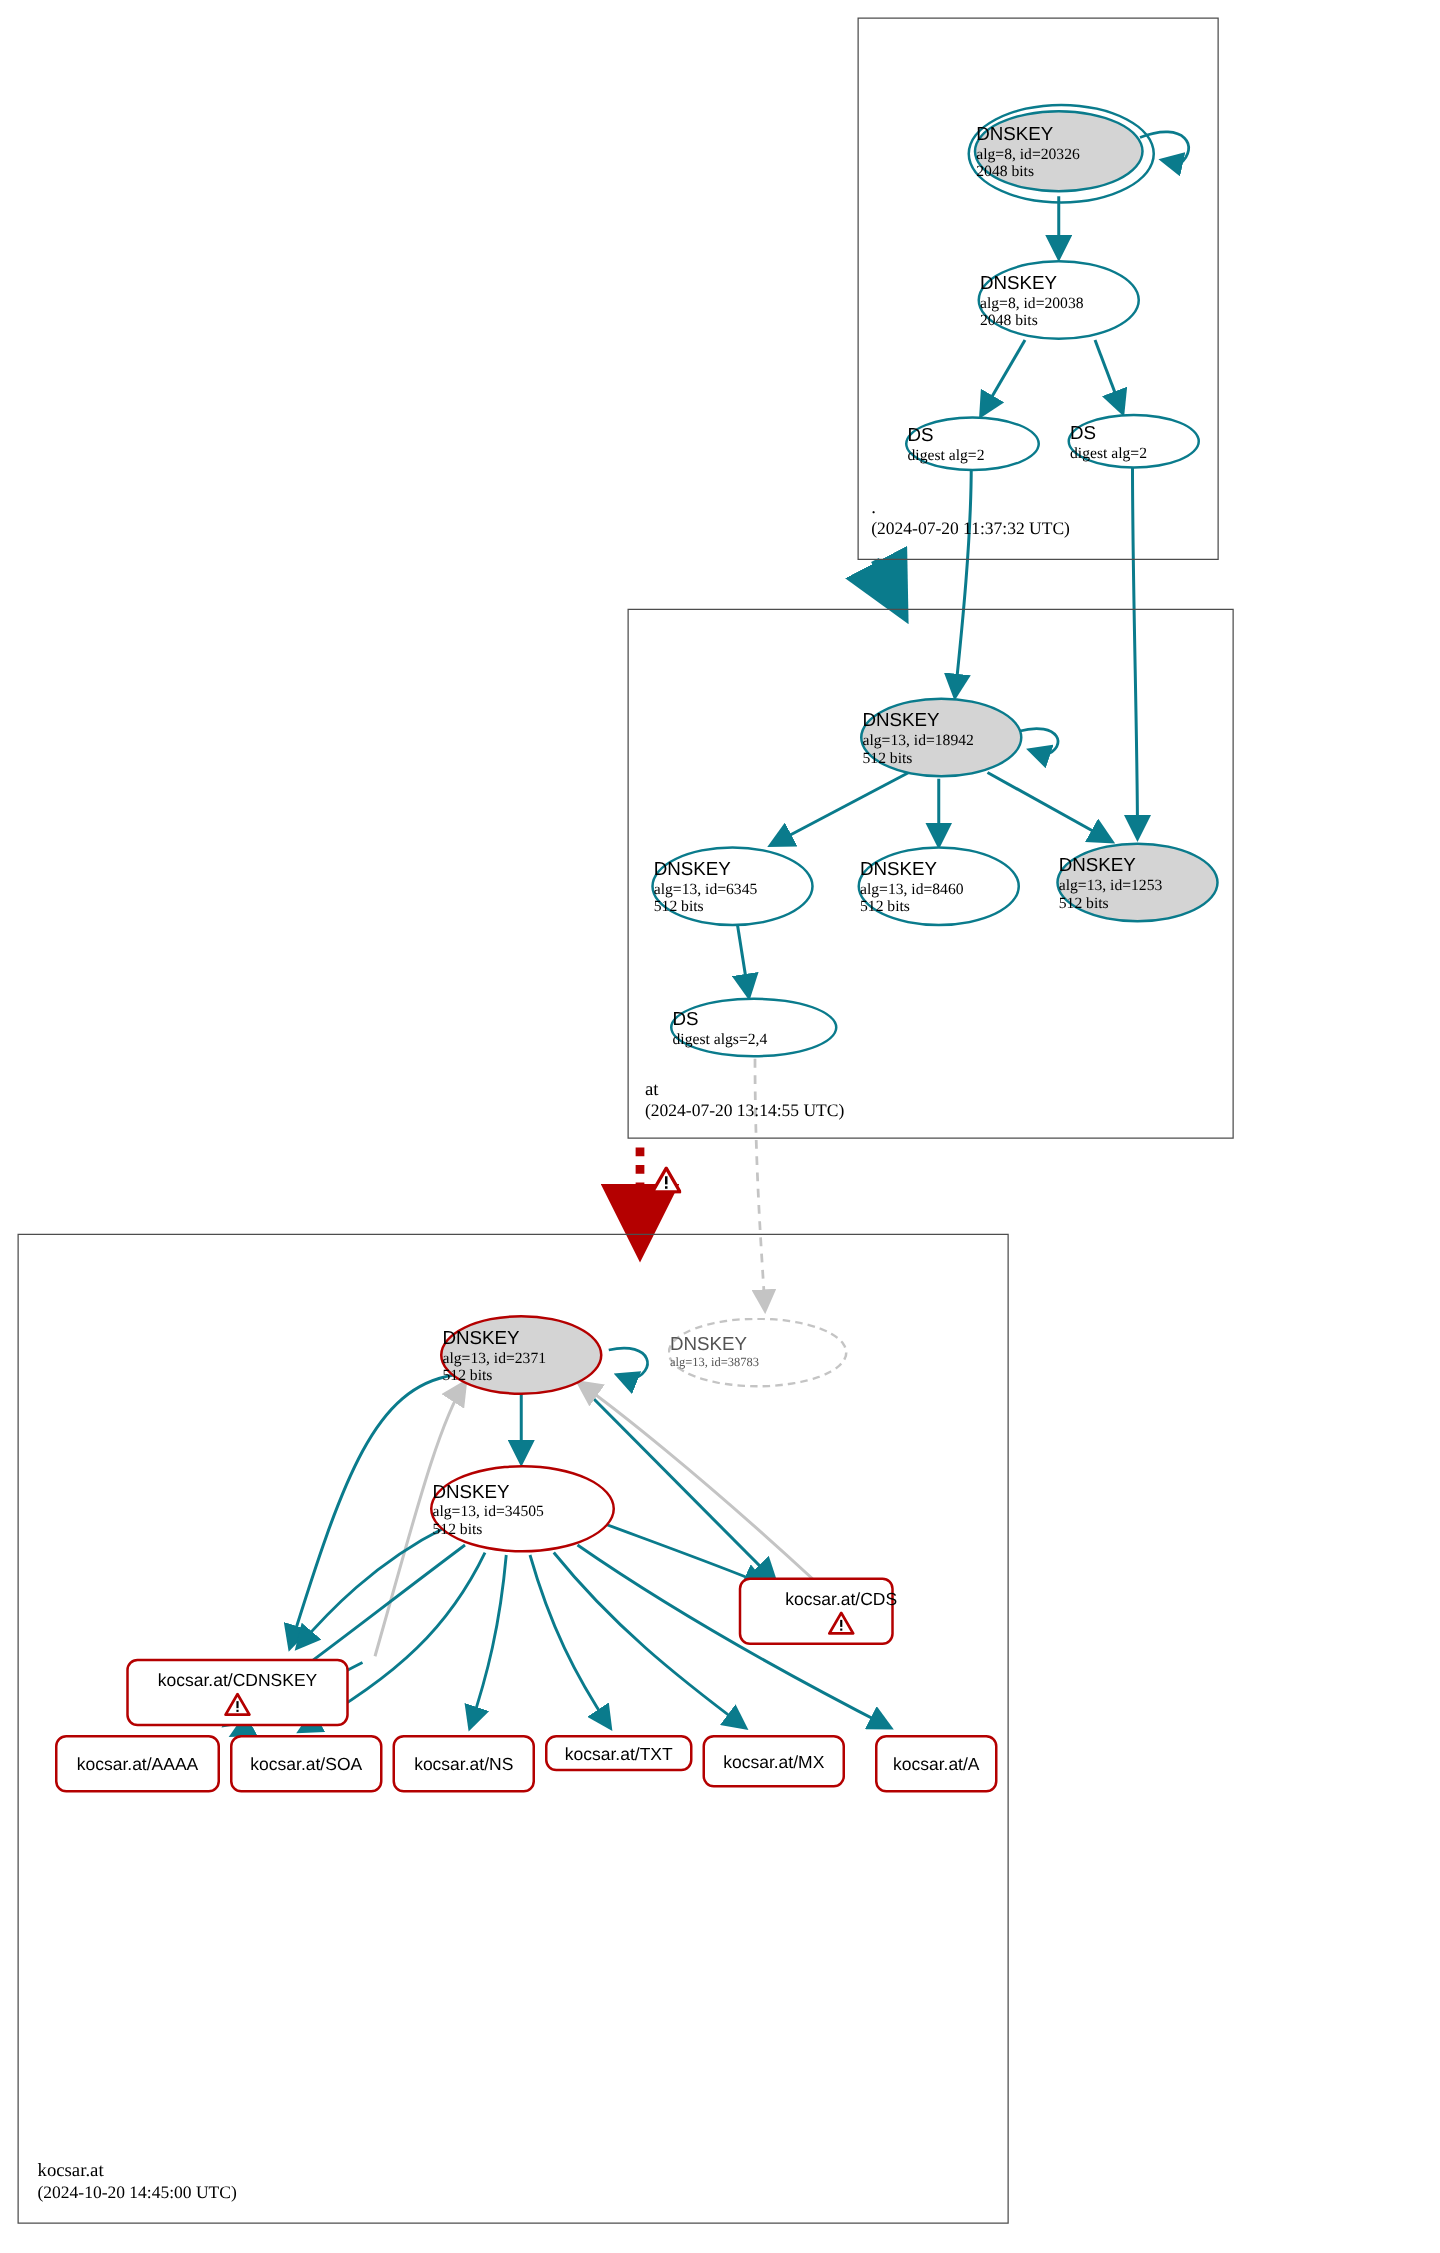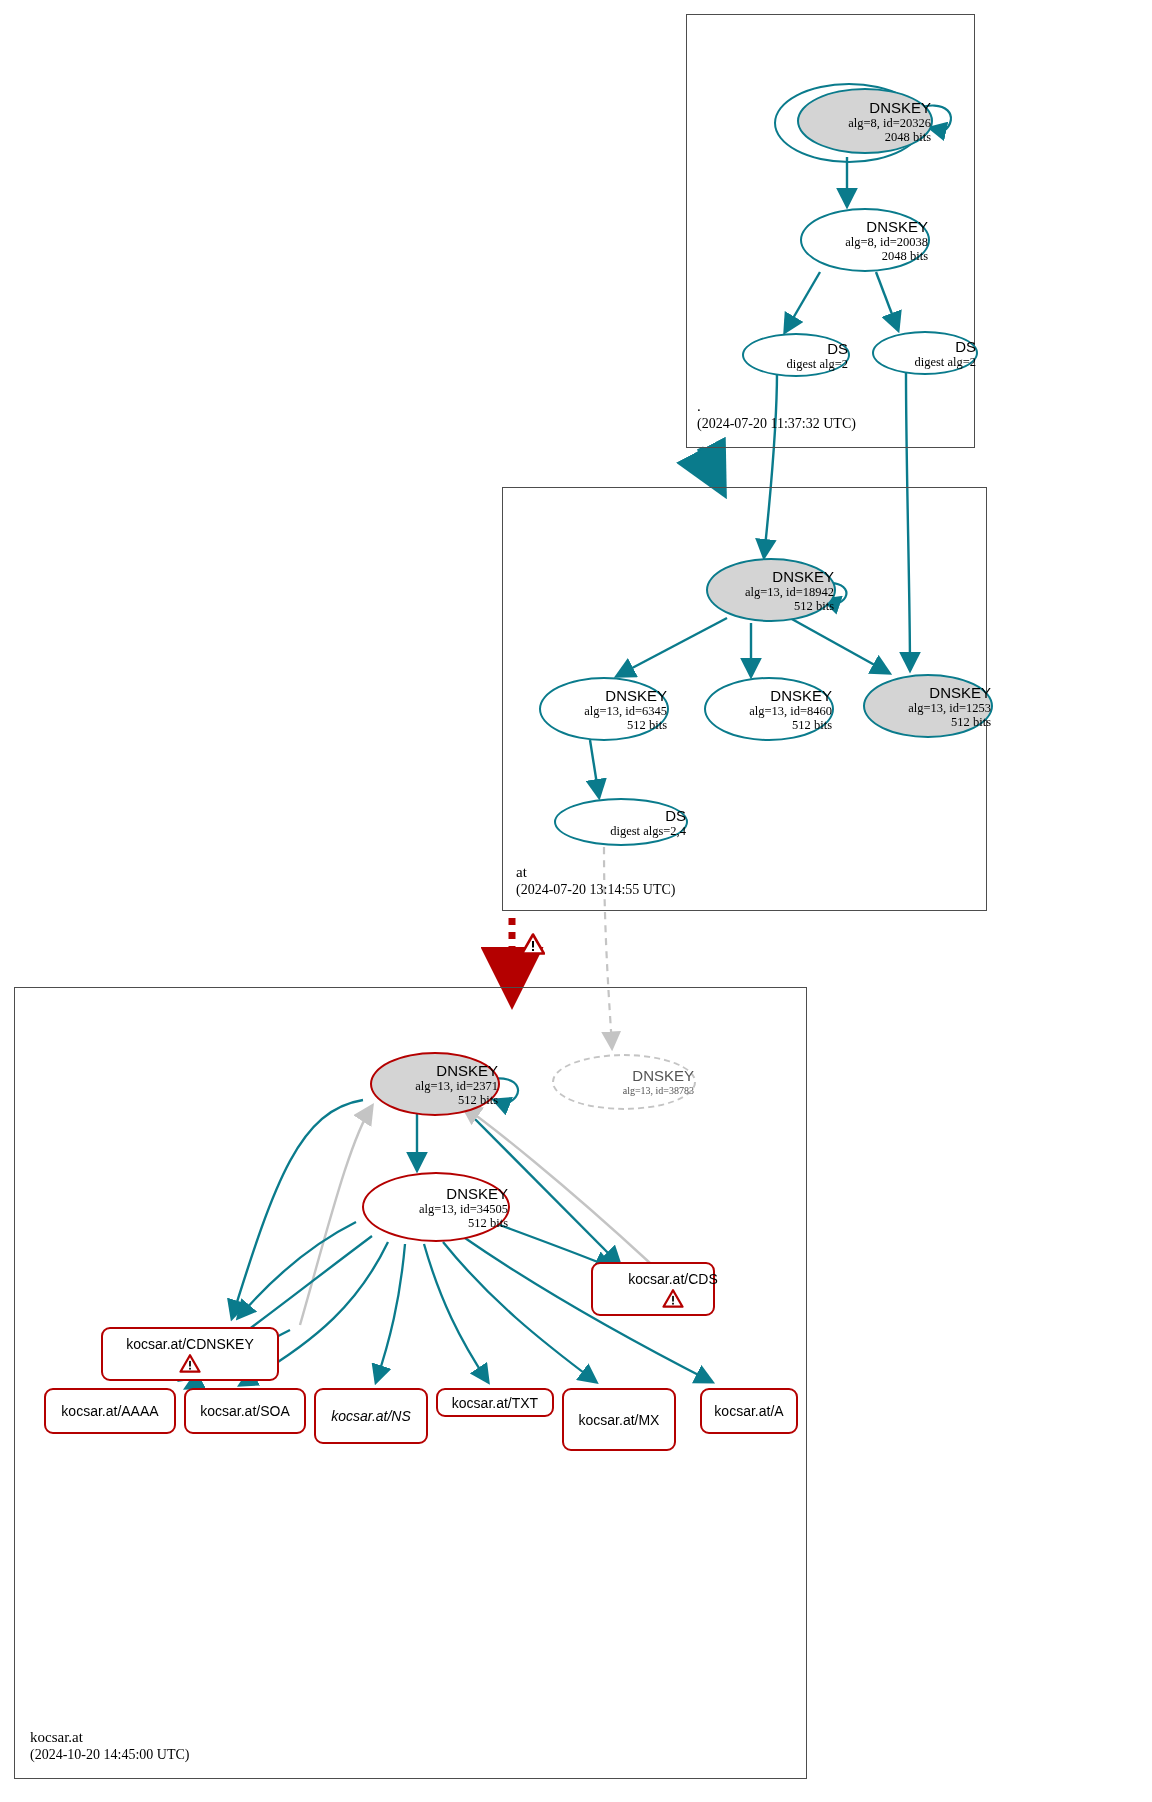--- a/index.html
+++ b/index.html
@@ -13,7 +13,7 @@
   .zonelabel .ztime{font-size:14px;line-height:17px;}
 
   .node{position:absolute;box-sizing:border-box;display:flex;flex-direction:column;
-        align-items:flex-end;justify-content:center;text-align:center;margin-left:18px;}
+        align-items:flex-start;justify-content:center;text-align:center;}
 
   .ell{border-radius:50%;}
   .ell-teal{border:2px solid #0a7b8c;background:#ffffff;}

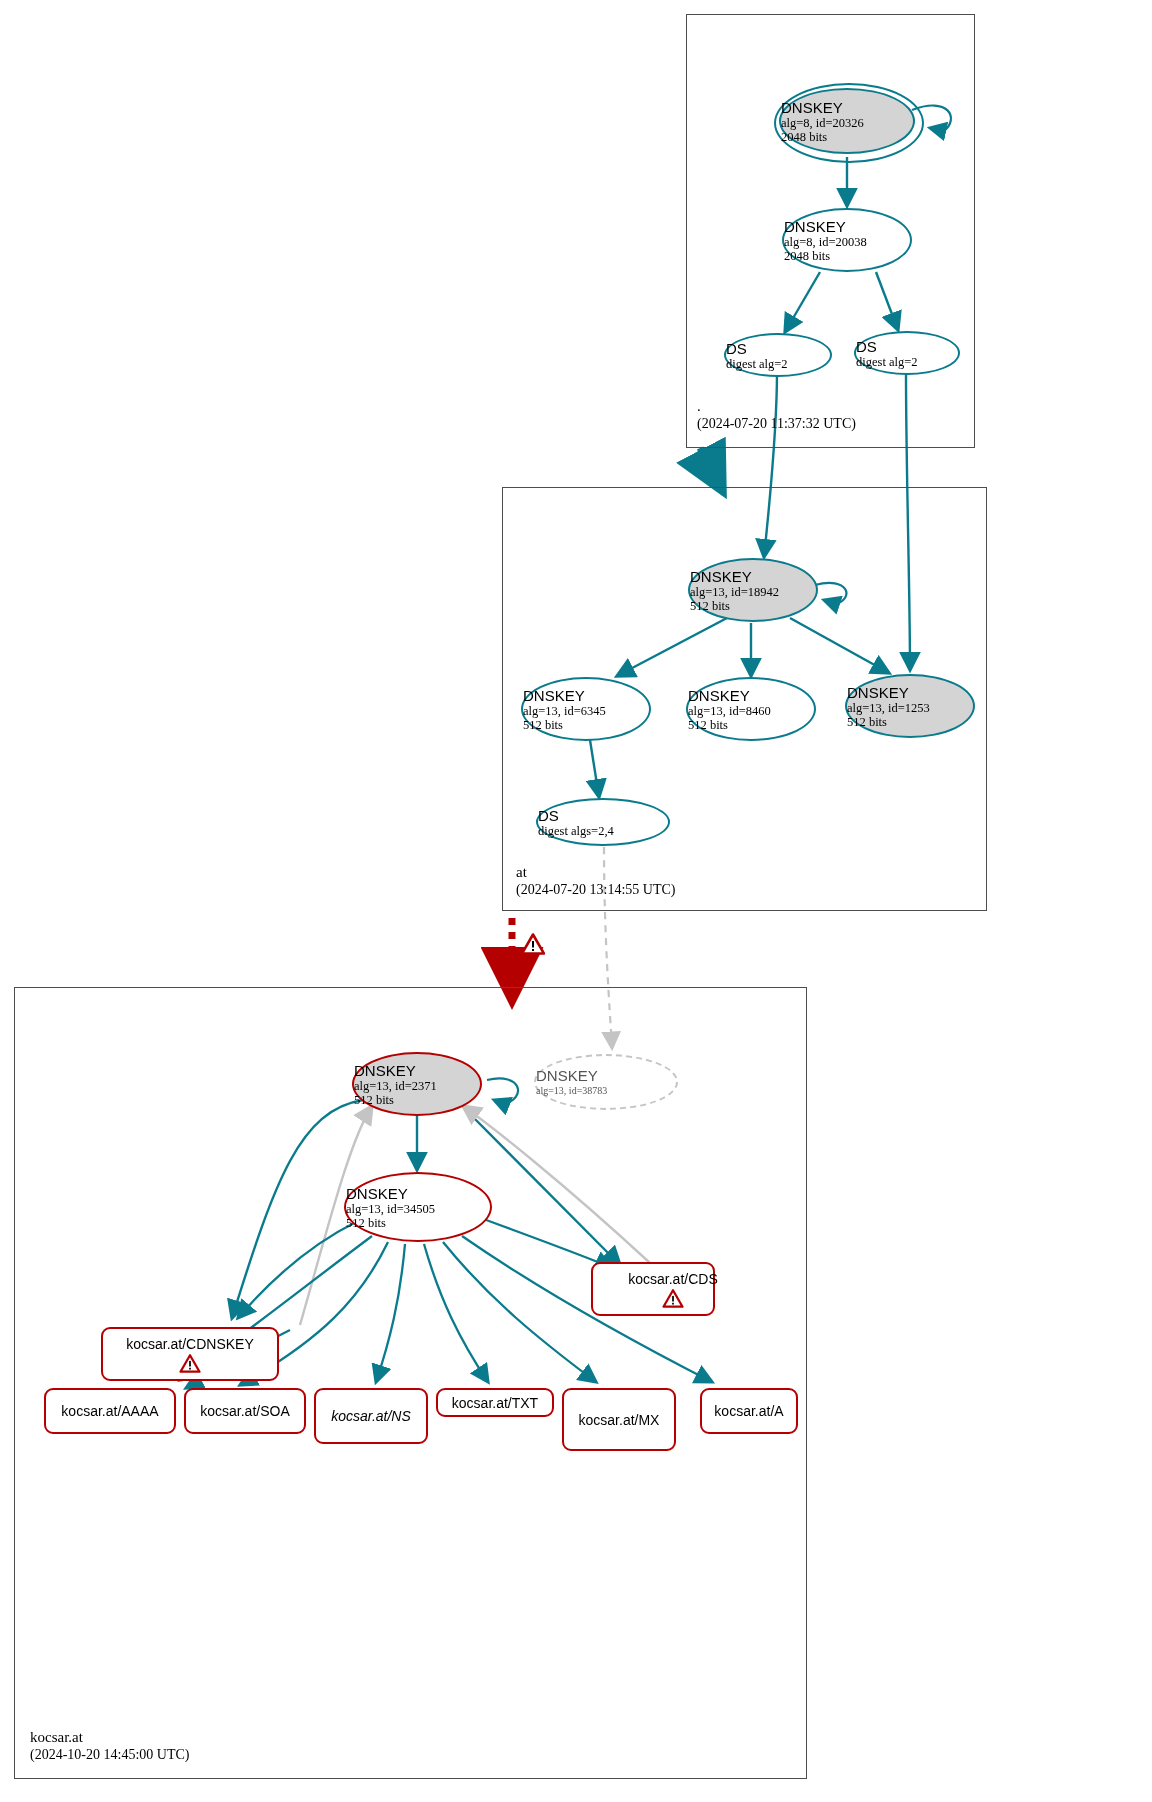--- a/index.html
+++ b/index.html
@@ -239,7 +239,7 @@
     <div class="lab">kocsar.at/SOA</div>
   </div>
 
-  <div class="rrset" style="left:314px;top:1388px;width:114px;height:56px;font-style:italic;">
+  <div class="rrset" style="left:314px;top:1388px;width:114px;height:46px;">
     <div class="lab">kocsar.at/NS</div>
   </div>
 

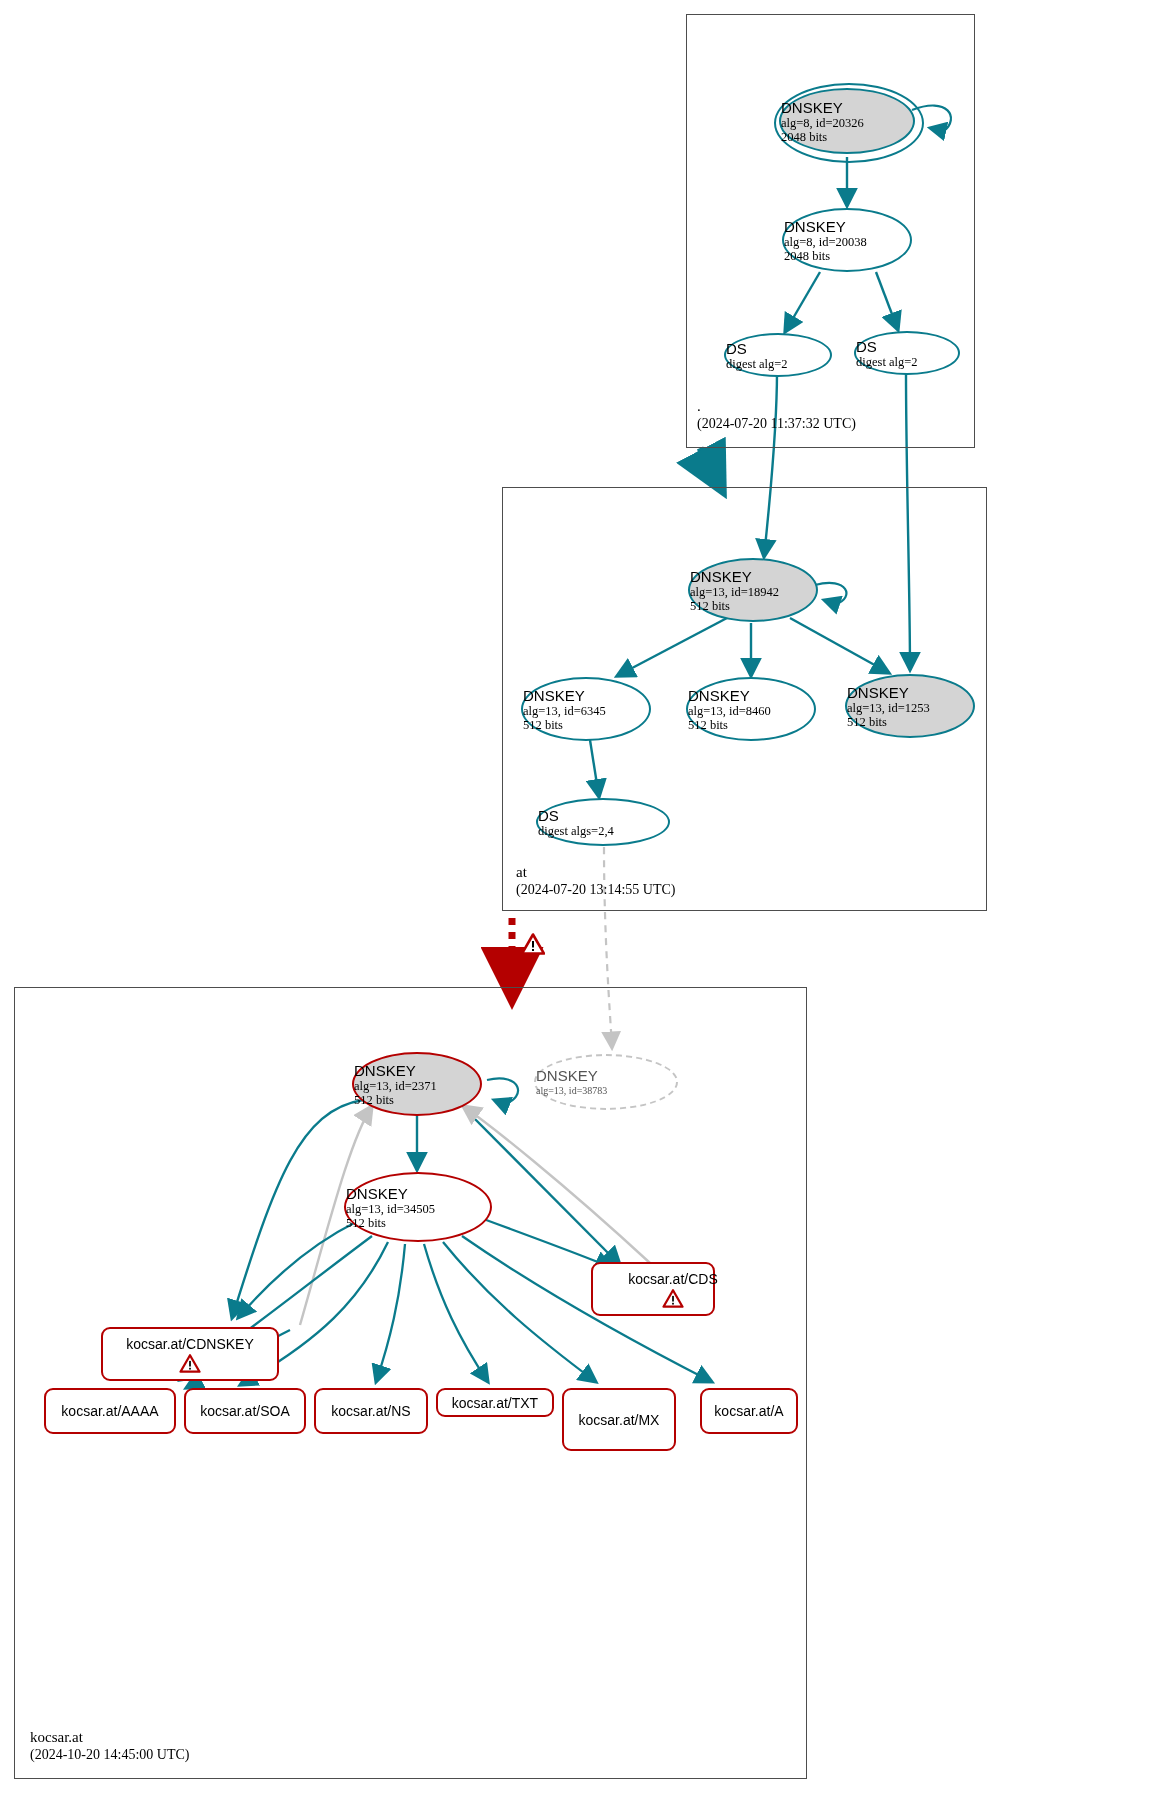--- a/index.html
+++ b/index.html
@@ -247,7 +247,7 @@
     <div class="lab">kocsar.at/TXT</div>
   </div>
 
-  <div class="rrset" style="left:562px;top:1388px;width:114px;height:63px;">
+  <div class="rrset" style="left:562px;top:1388px;width:114px;height:42px;">
     <div class="lab">kocsar.at/MX</div>
   </div>
 

